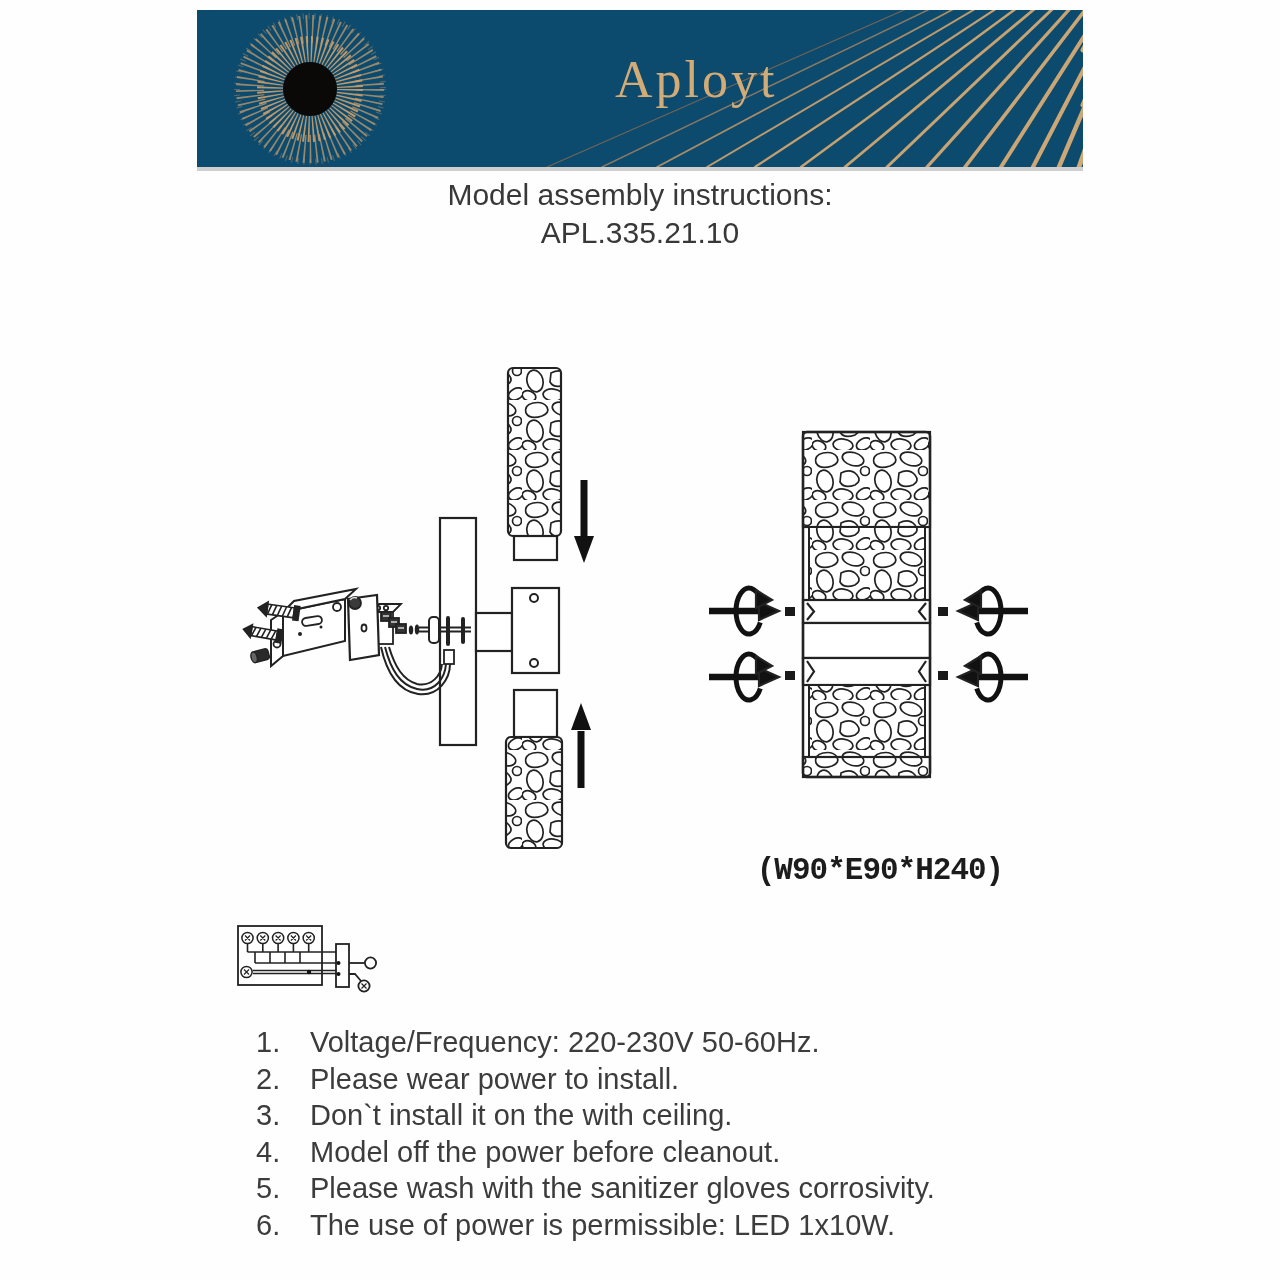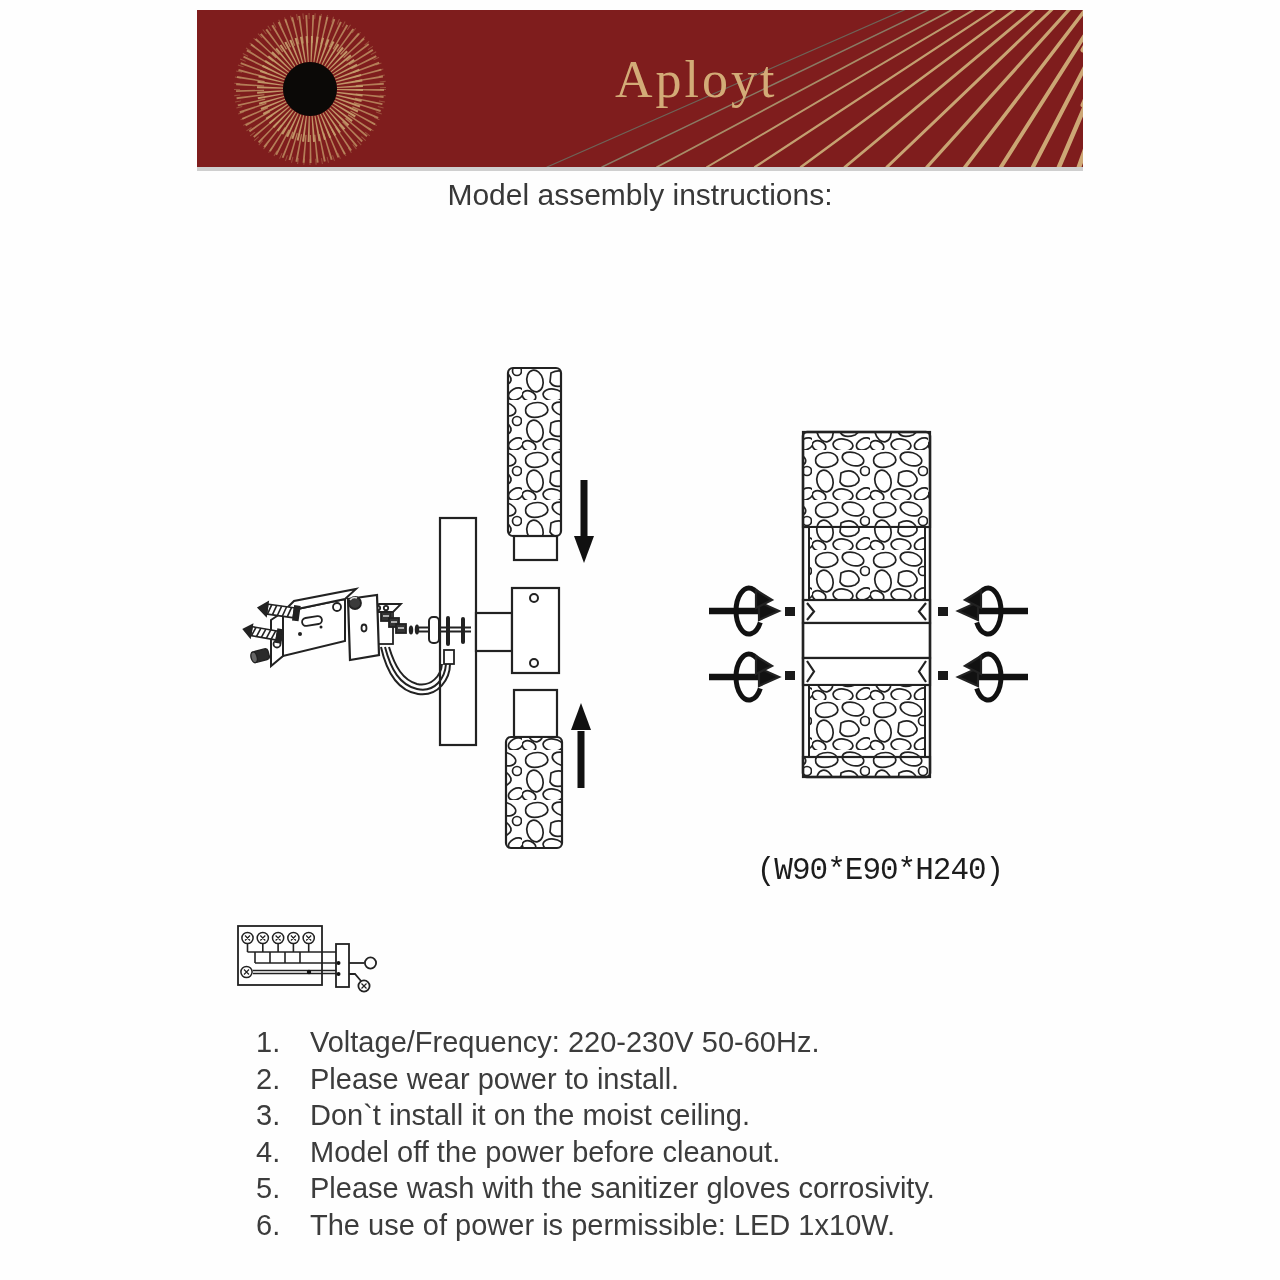--- a/index.html
+++ b/index.html
@@ -6,7 +6,7 @@
   .page{position:relative;width:1280px;height:1280px;background:#fefefe;overflow:hidden;
         font-family:"Liberation Sans",sans-serif;color:#3a3a3a;}
   
-  .banner{position:absolute;left:197px;top:10px;width:886px;height:157px;background:#7f1d1d;
+  .banner{position:absolute;left:197px;top:10px;width:886px;height:157px;background:#0c4a6e;
           box-shadow:0 4px 0 rgba(150,150,150,.45);overflow:hidden;}
   .banner-art{position:absolute;left:0;top:0;width:886px;height:157px;}
   .brand{position:absolute;left:418px;top:42px;font-family:"Liberation Serif",serif;

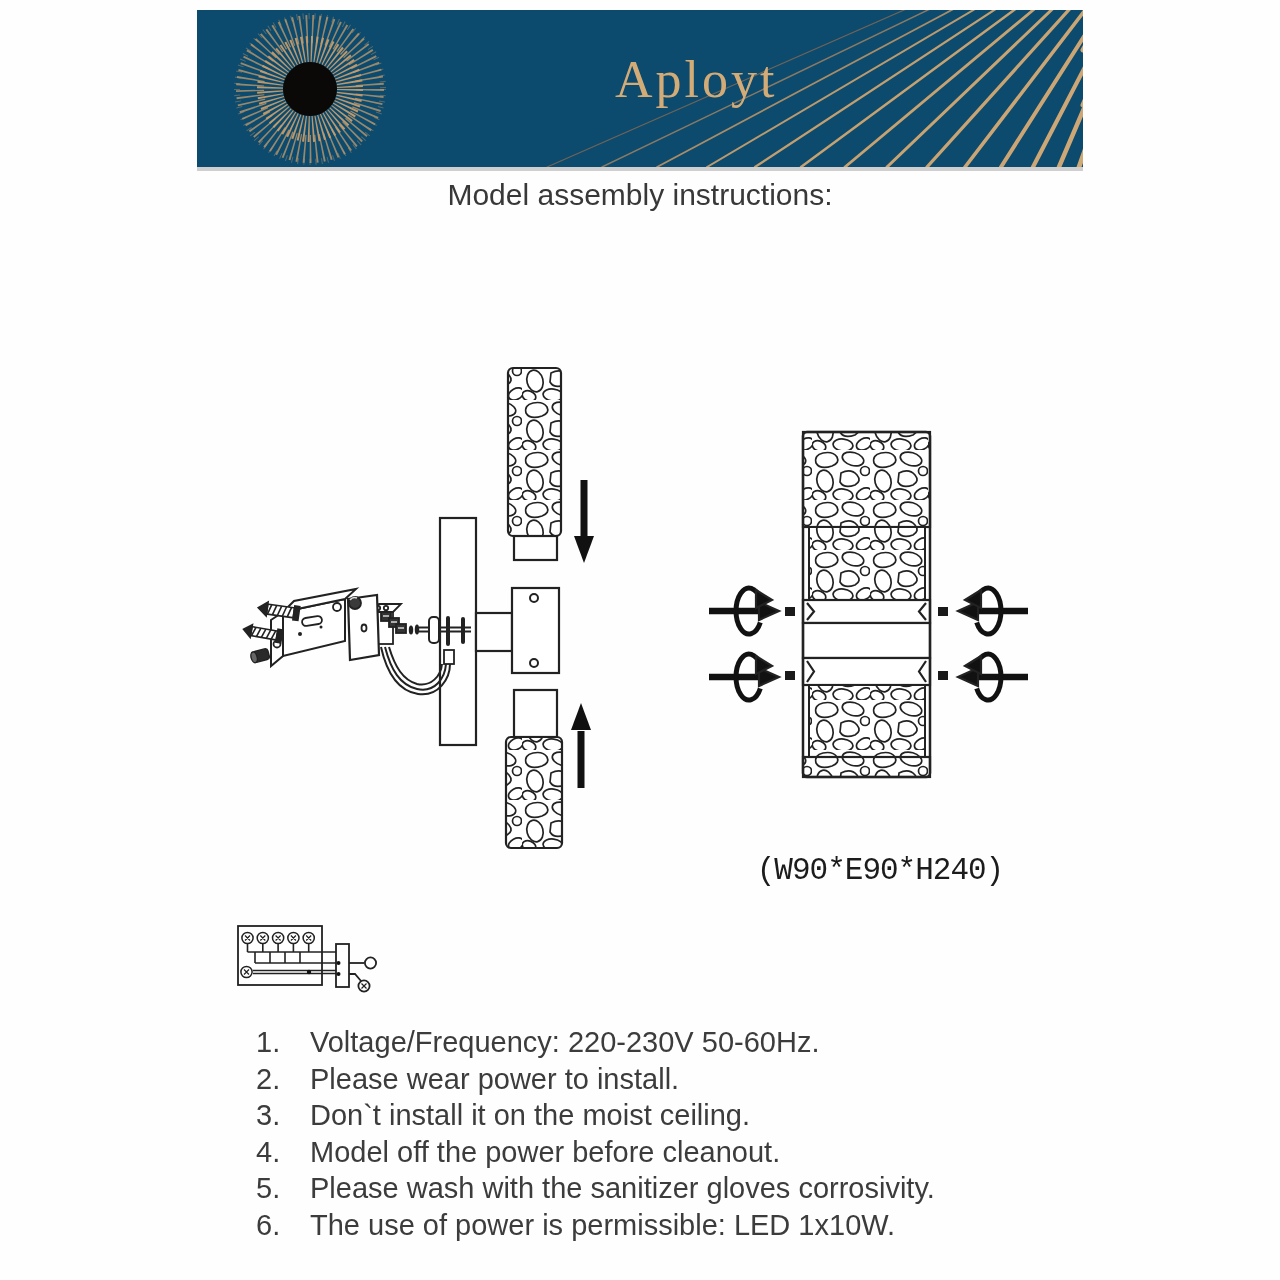--- a/index.html
+++ b/index.html
@@ -66,6 +66,7 @@
 
   <div class="header-text">
     <div>Model assembly instructions:</div>
+    <div>APL.335.21.10</div>
   </div>
 
   <svg class="diag-left" viewBox="235 350 420 515">

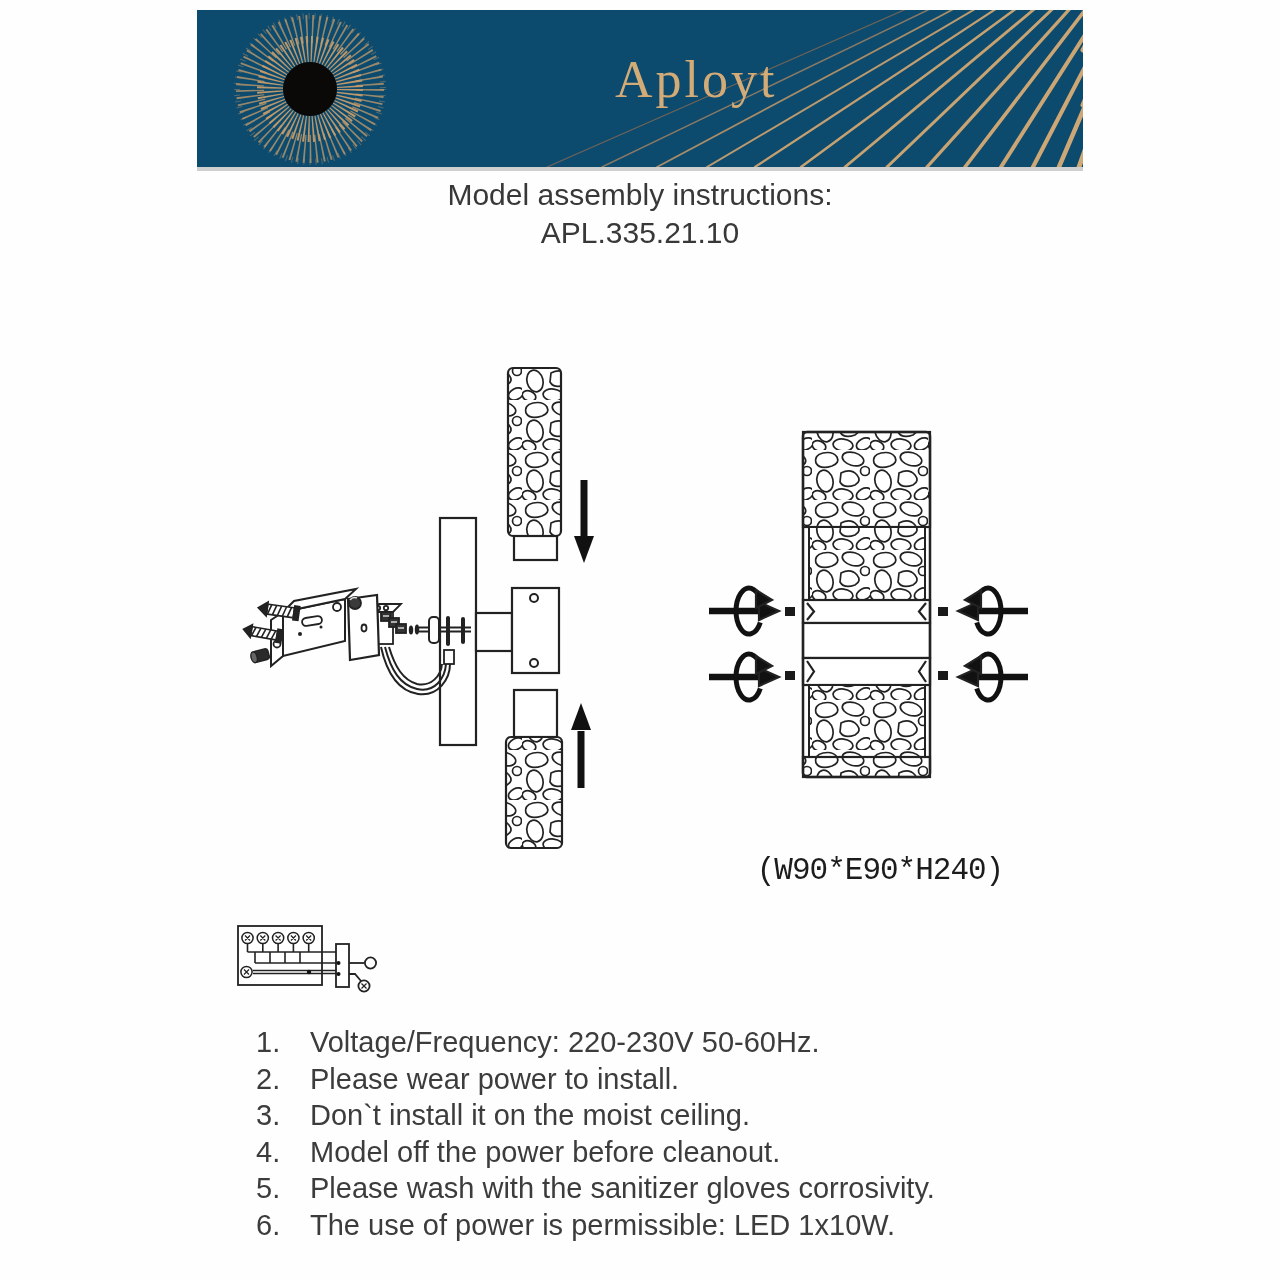--- a/index.html
+++ b/index.html
@@ -19,7 +19,7 @@
   .diag-right{position:absolute;left:700px;top:420px;width:345px;height:375px;}
   .diag-wiring{position:absolute;left:228px;top:918px;width:165px;height:82px;}
   .dims{position:absolute;left:700px;top:853px;width:360px;text-align:center;
-        font-family:"Liberation Mono",monospace;font-weight:normal;font-size:31px;
+        font-family:"Liberation Mono",monospace;font-weight:bold;font-size:31px;
         letter-spacing:-1px;color:#1c1c1c;}
   
   .inst-list{position:absolute;left:256px;top:1024px;width:840px;}

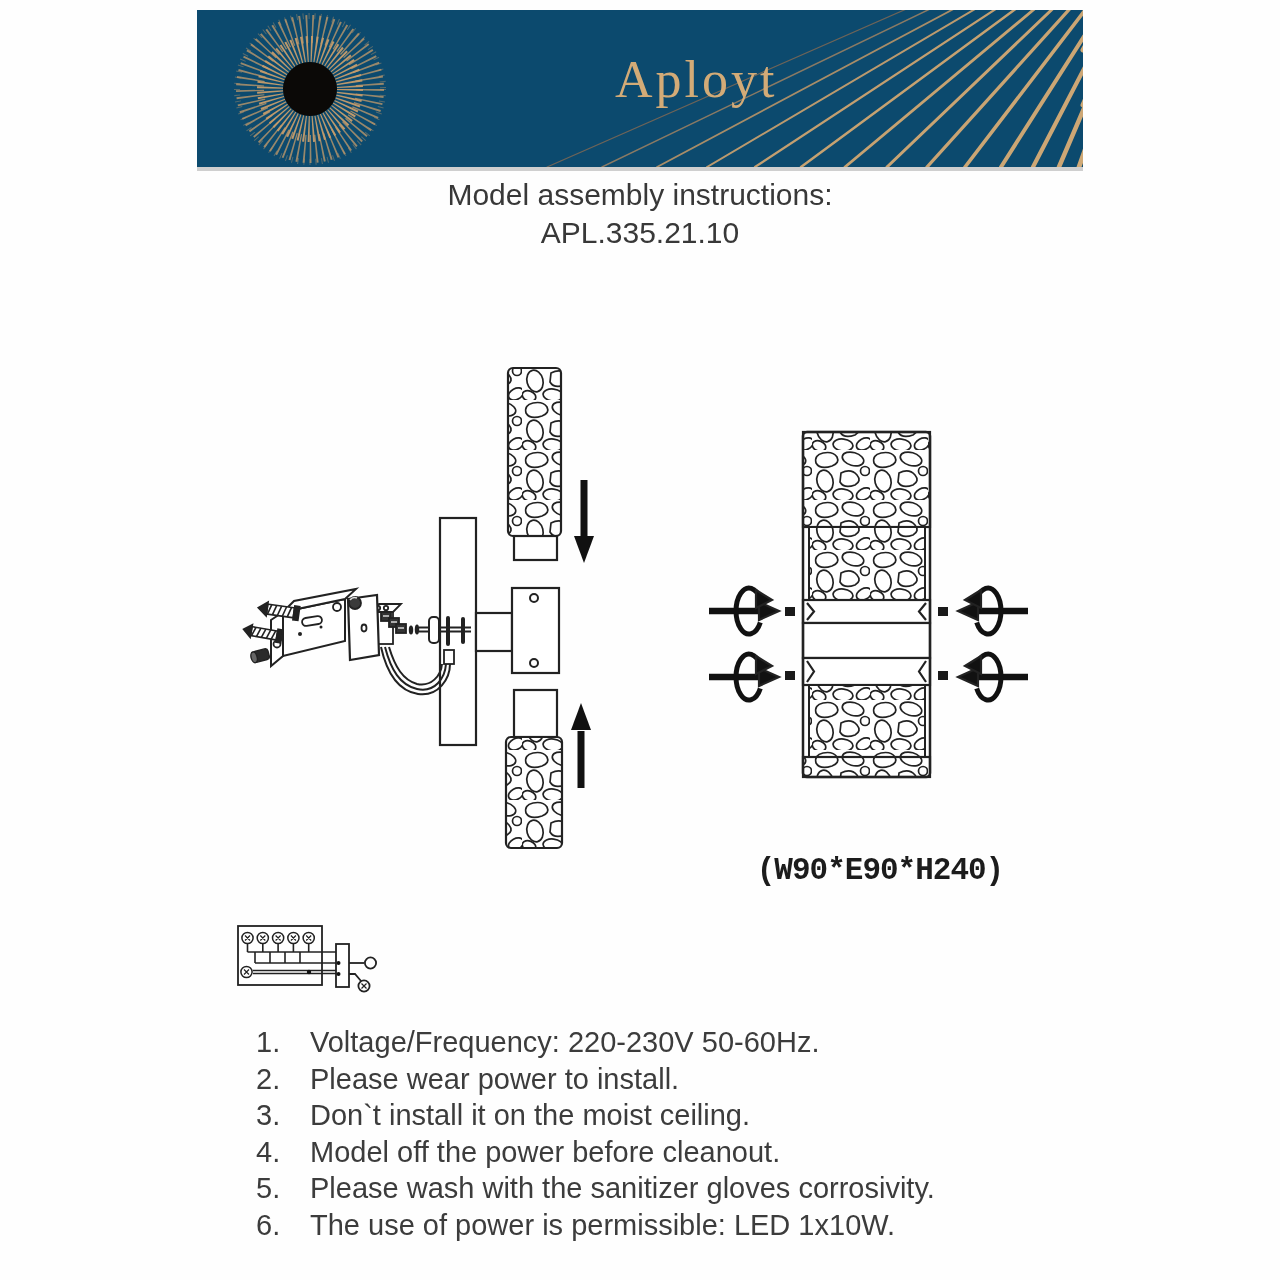--- a/index.html
+++ b/index.html
@@ -307,7 +307,7 @@
     </div>
     <div class="inst-row">
       <span class="num">3.</span>
-      <span class="txt">Don`t install it on the moist ceiling.</span>
+      <span class="txt">Don`t install it on the with ceiling.</span>
     </div>
     <div class="inst-row">
       <span class="num">4.</span>

